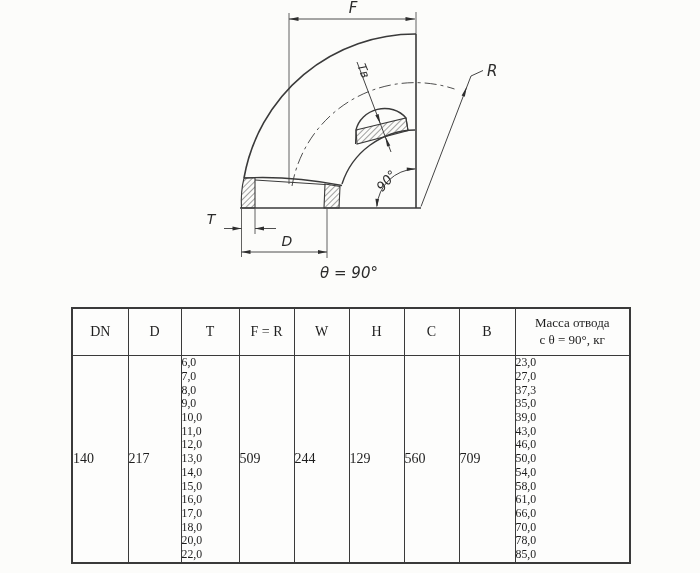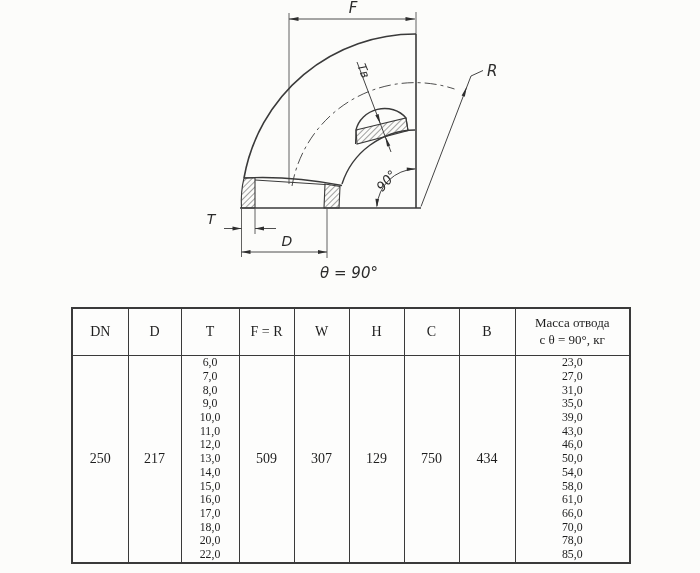--- a/index.html
+++ b/index.html
@@ -22,7 +22,7 @@
   }
   table.spec th.small{font-size:13px;line-height:1.3;white-space:pre-line;}
   table.spec td{
-    height:206px;text-align:center;vertical-align:middle;font-size:14px;padding:0;
+    height:206px;text-align:left;vertical-align:middle;font-size:14px;padding:0;
   }
   table.spec td.stack{
     font-size:11.8px;line-height:13.7px;white-space:pre-line;vertical-align:middle;

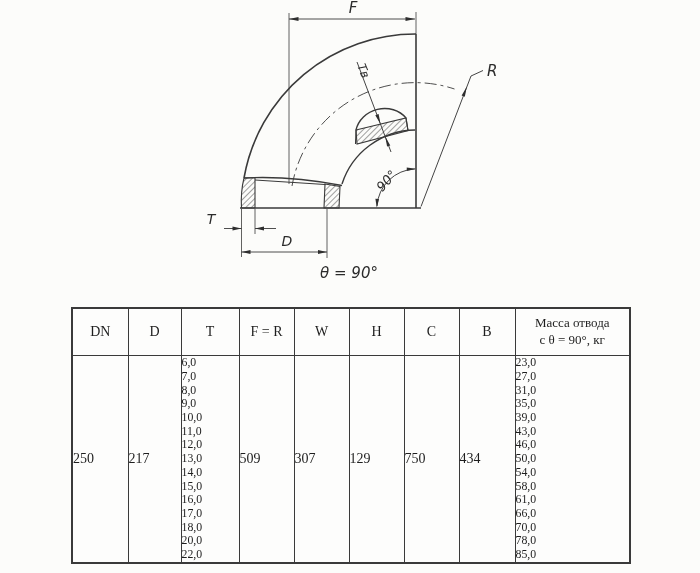--- a/index.html
+++ b/index.html
@@ -157,7 +157,7 @@
       <td>434</td>
       <td class="stack">23,0
 27,0
-31,0
+37,3
 35,0
 39,0
 43,0

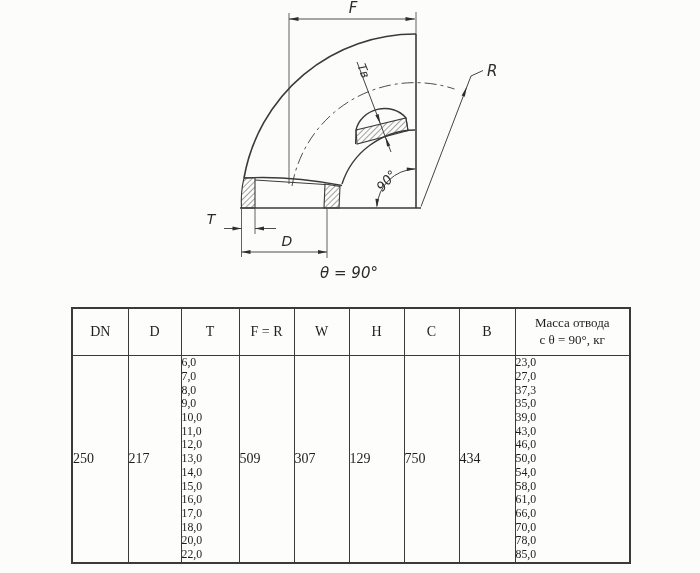--- a/index.html
+++ b/index.html
@@ -133,7 +133,7 @@
 с θ =  90°, кг</th>
     </tr>
     <tr>
-      <td>250</td>
+      <td>140</td>
       <td>217</td>
       <td class="stack">6,0
 7,0

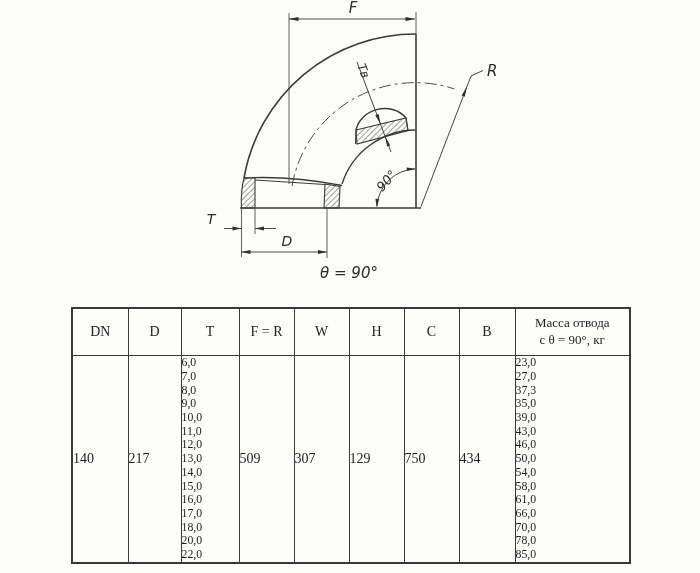--- a/index.html
+++ b/index.html
@@ -151,7 +151,7 @@
 20,0
 22,0</td>
       <td>509</td>
-      <td>307</td>
+      <td>244</td>
       <td>129</td>
       <td>750</td>
       <td>434</td>

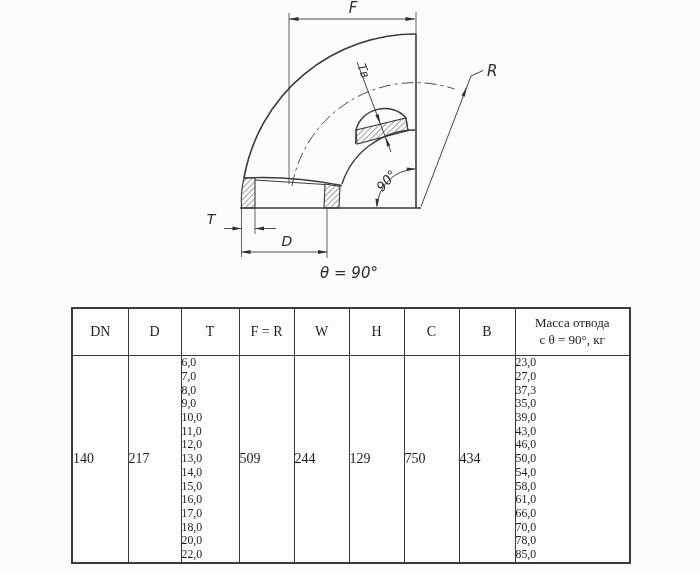--- a/index.html
+++ b/index.html
@@ -153,7 +153,7 @@
       <td>509</td>
       <td>244</td>
       <td>129</td>
-      <td>750</td>
+      <td>560</td>
       <td>434</td>
       <td class="stack">23,0
 27,0

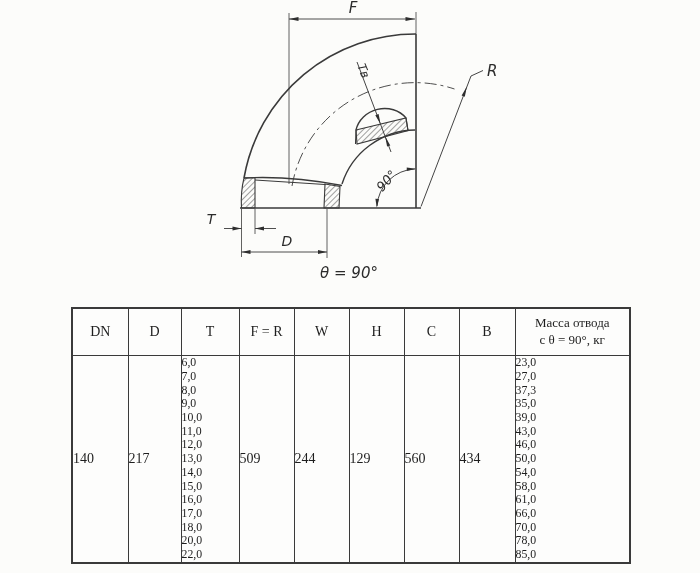--- a/index.html
+++ b/index.html
@@ -154,7 +154,7 @@
       <td>244</td>
       <td>129</td>
       <td>560</td>
-      <td>434</td>
+      <td>709</td>
       <td class="stack">23,0
 27,0
 37,3

